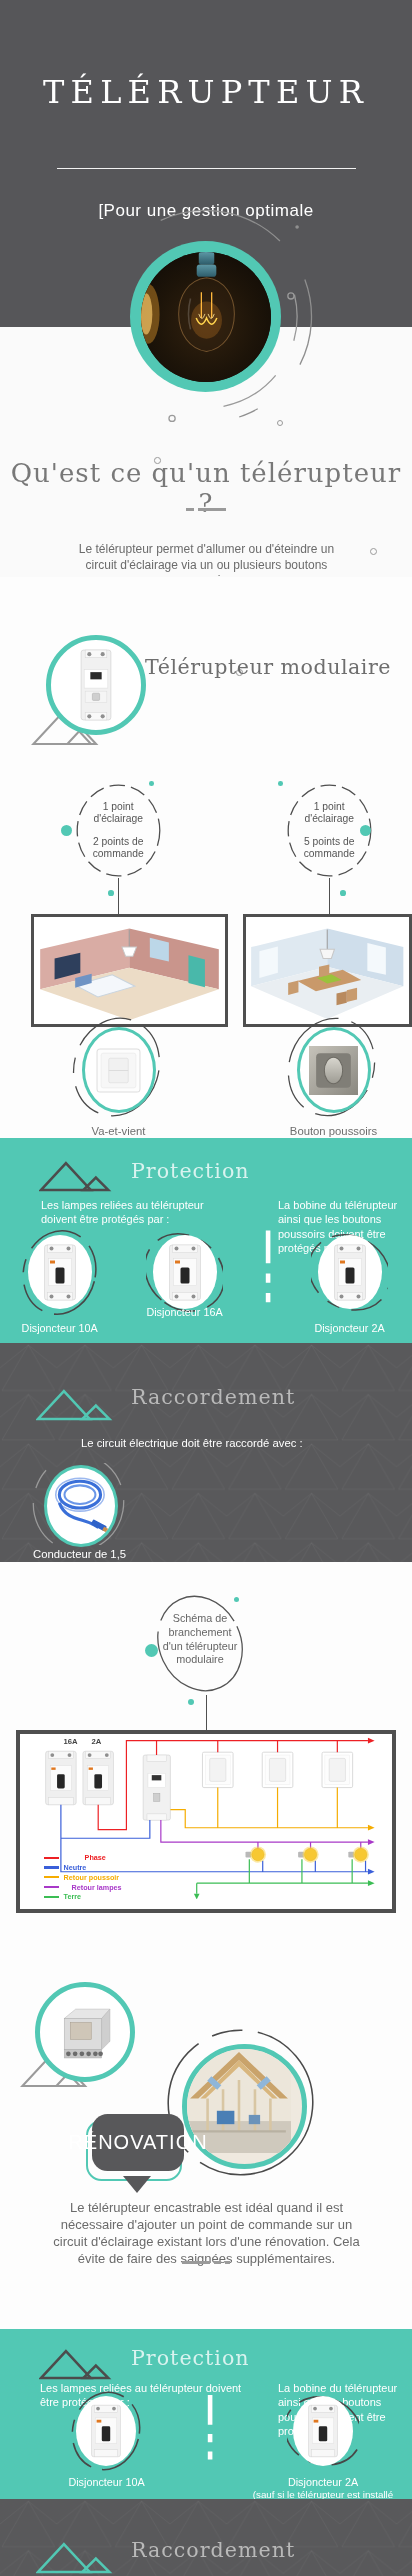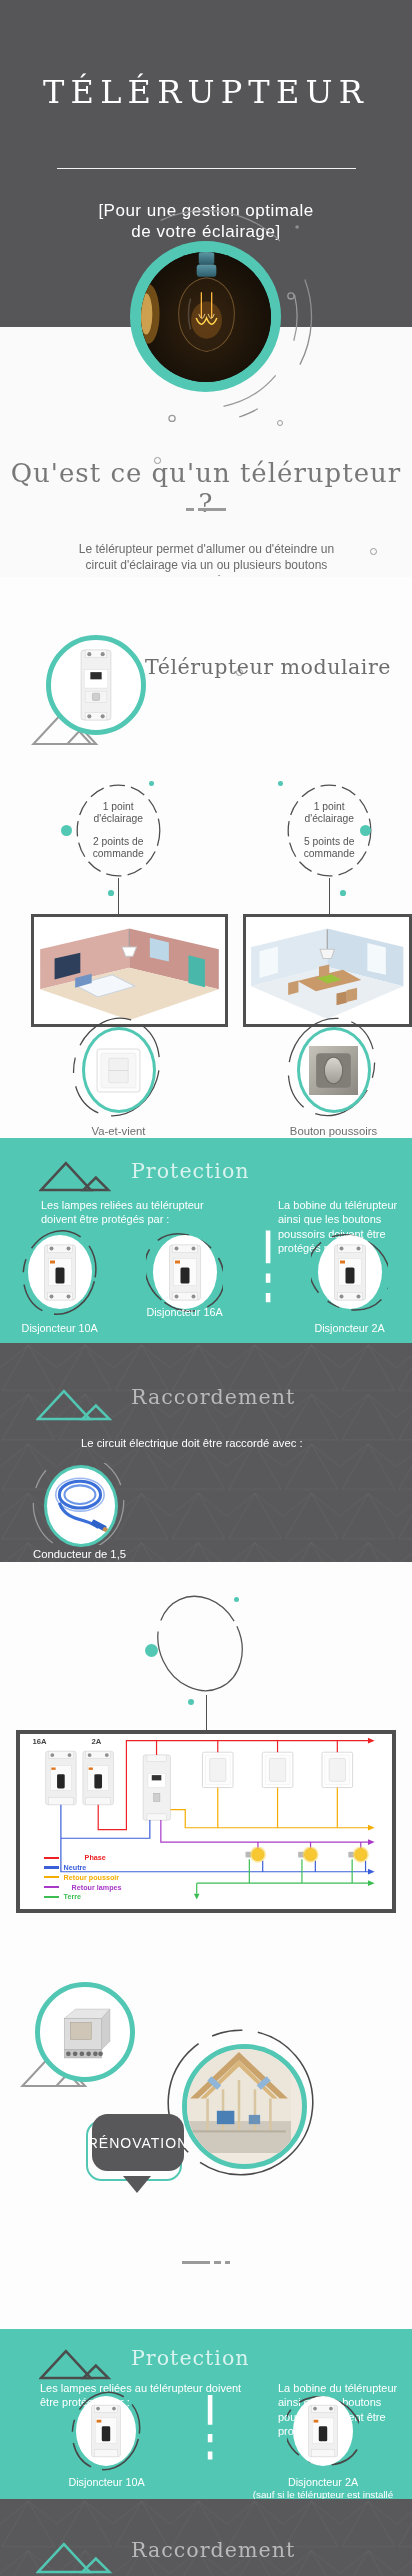--- a/index.html
+++ b/index.html
@@ -94,7 +94,6 @@
     <div class="abs hero-line"></div>
     <div class="abs hero-sub">
       <div>[Pour une gestion optimale</div>
-      <div>de votre éclairage]</div>
     </div>
   </div>
 

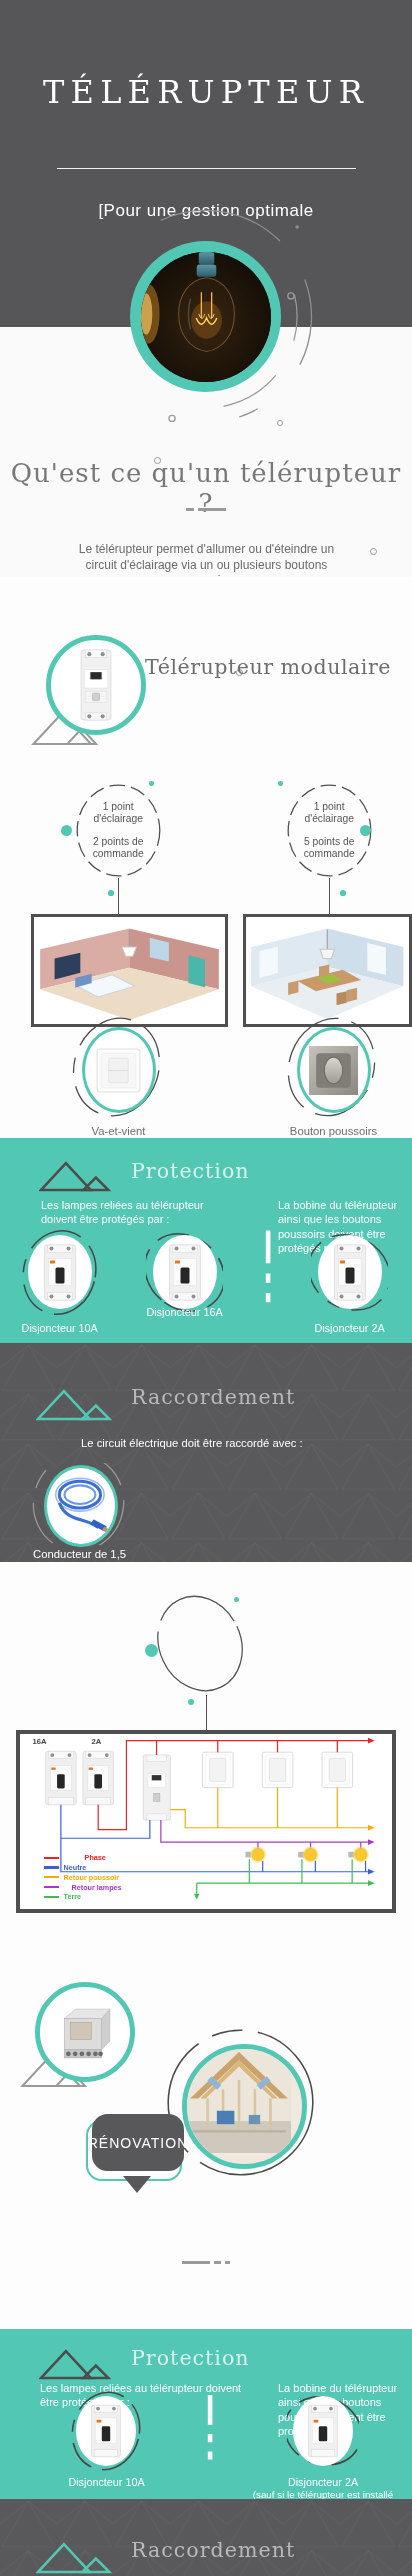--- a/index.html
+++ b/index.html
@@ -387,6 +387,12 @@
     <svg class="abs" style="left:157px;top:31px;" width="86" height="101" viewBox="0 0 166 196">
       <ellipse cx="83" cy="98" rx="79" ry="94" fill="none" stroke="#555" stroke-width="2.5" stroke-dasharray="330 22 180 22" transform="rotate(-25 83 98)"></ellipse>
     </svg>
+    <div class="bubble-txt" style="left:157px;top:50px;width:86px;">
+      <div>Schéma de</div>
+      <div>branchement</div>
+      <div>d'un télérupteur</div>
+      <div>modulaire</div>
+    </div>
     <div class="tealdot" style="left:145px;top:82px;width:13.4px;height:13.4px;"></div>
     <div class="tealdot" style="left:234px;top:35px;width:5.2px;height:5.2px;"></div>
     <div class="tealdot" style="left:188px;top:137px;width:6.2px;height:6.2px;"></div>

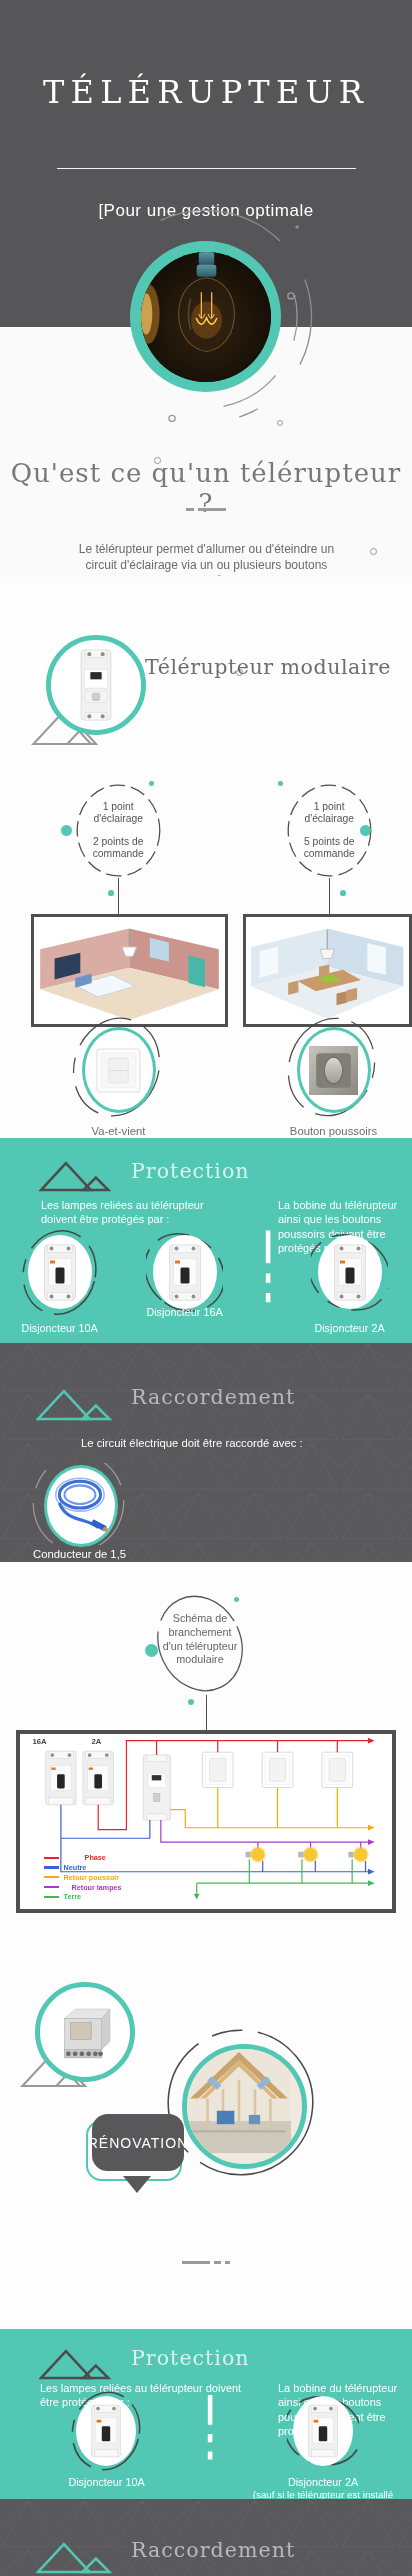--- a/index.html
+++ b/index.html
@@ -481,7 +481,7 @@
           </g>
         </g>
       </svg>
-      <div class="bk-label" style="left:2px;top:3.1px;">16A</div>
+      <div class="bk-label" style="left:33px;top:3.1px;">16A</div>
       <div class="bk-label" style="left:59px;top:3.1px;">2A</div>
       <div class="legend" style="bottom:7.2px;">
         <div class="row">

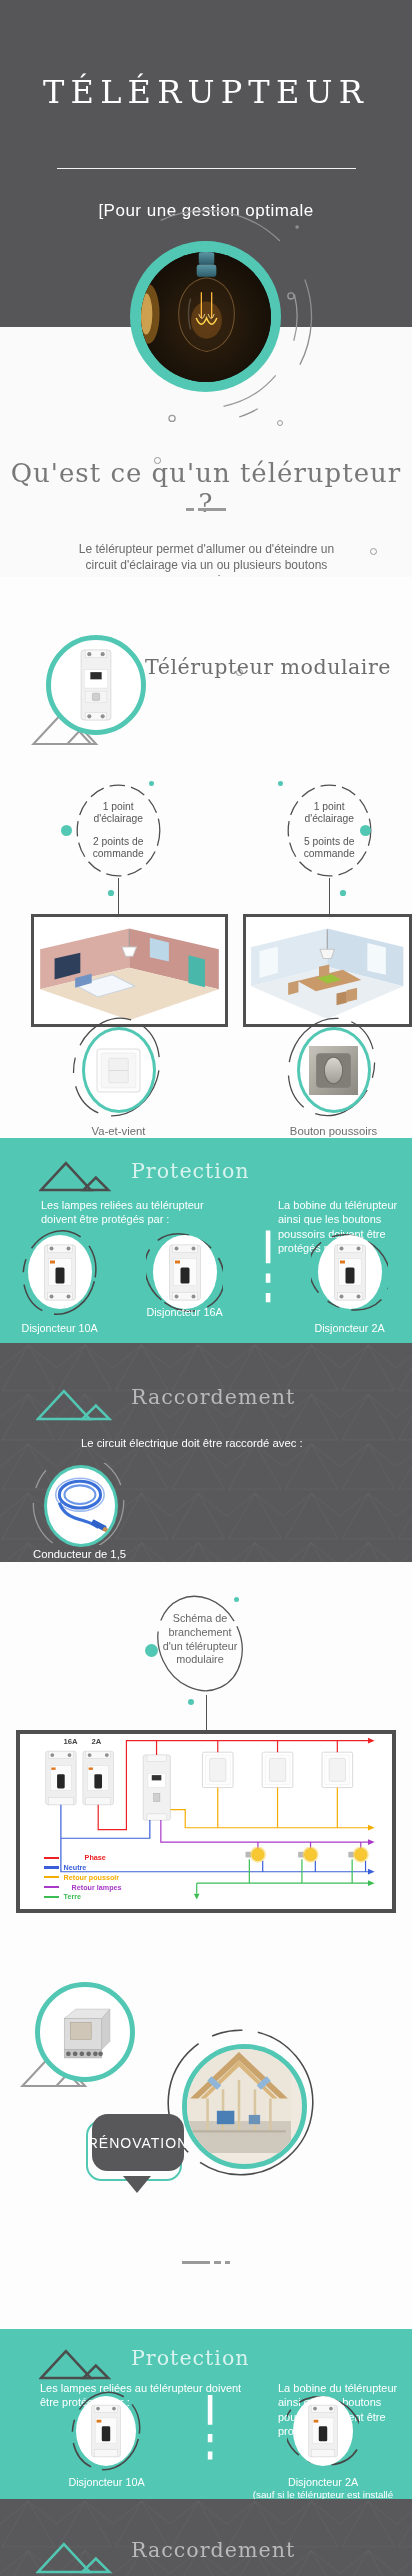--- a/index.html
+++ b/index.html
@@ -79,7 +79,7 @@
   
   .reno-outline{position:absolute;border:2.6px solid #52c8b4;border-radius:15.5px;background:transparent;}
   .reno-badge{position:absolute;border-radius:15.5px;background:#58585a;color:#fff;
-              display:flex;align-items:center;justify-content:center;font-size:14px;letter-spacing:1px;}
+              display:flex;align-items:center;justify-content:center;font-size:20px;letter-spacing:1px;}
   .reno-tri{position:absolute;width:0;height:0;border-left:14px solid transparent;
             border-right:14px solid transparent;border-top:17.5px solid #58585a;}
   .enc-par{position:absolute;left:52px;width:309px;font-size:13px;line-height:1.3;color:#6b6b6b;text-align:center;}

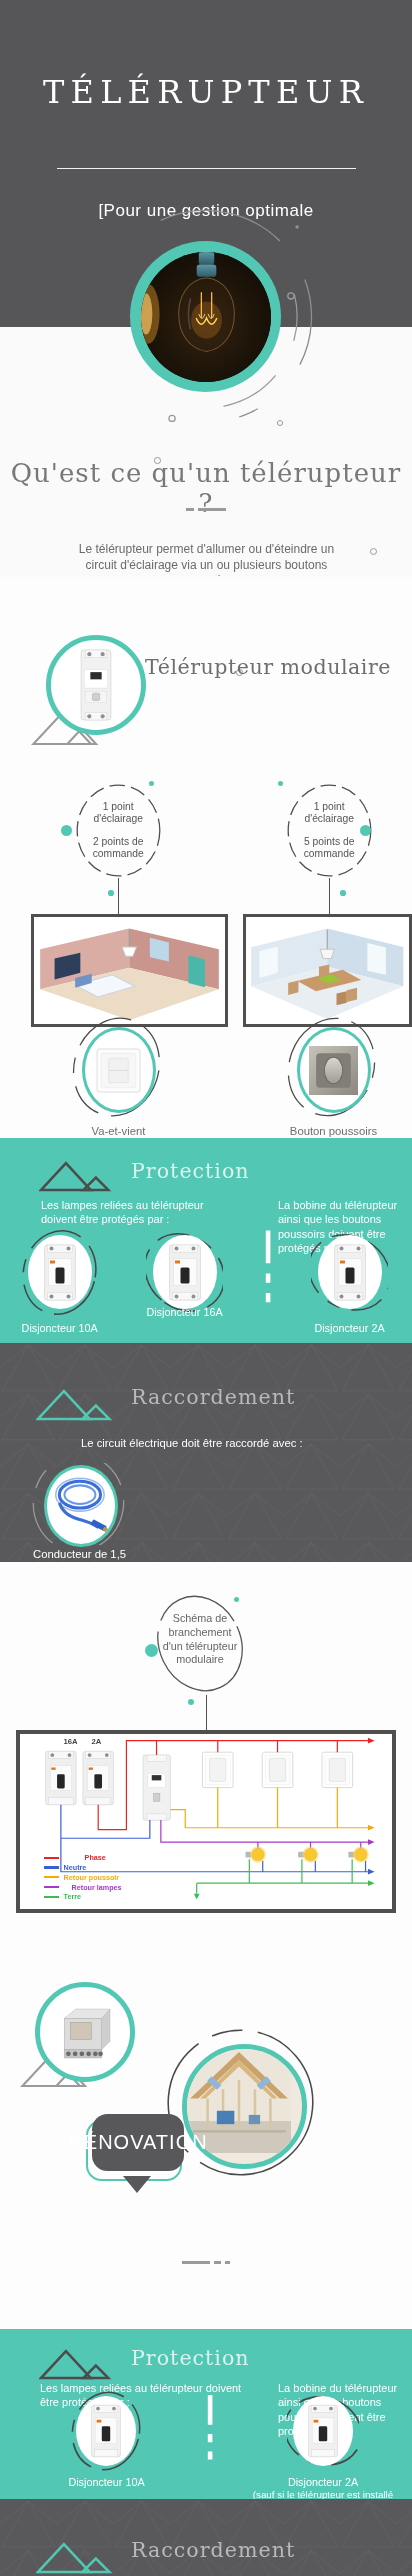--- a/index.html
+++ b/index.html
@@ -556,6 +556,7 @@
     <div class="reno-badge" style="left:92px;top:196px;width:92px;height:57px;">RÉNOVATION</div>
     <div class="reno-tri" style="left:123px;top:258px;"></div>
 
+    <div class="enc-par" style="top:282px;">Le télérupteur encastrable est idéal quand il est nécessaire d'ajouter un point de commande sur un circuit d'éclairage existant lors d'une rénovation. Cela évite de faire des saignées supplémentaires.</div>
     <div class="abs divider" style="top:340px;">
       <span class="ln"></span><span class="sq"></span><span class="sq" style="width:5.2px;"></span>
     </div>

